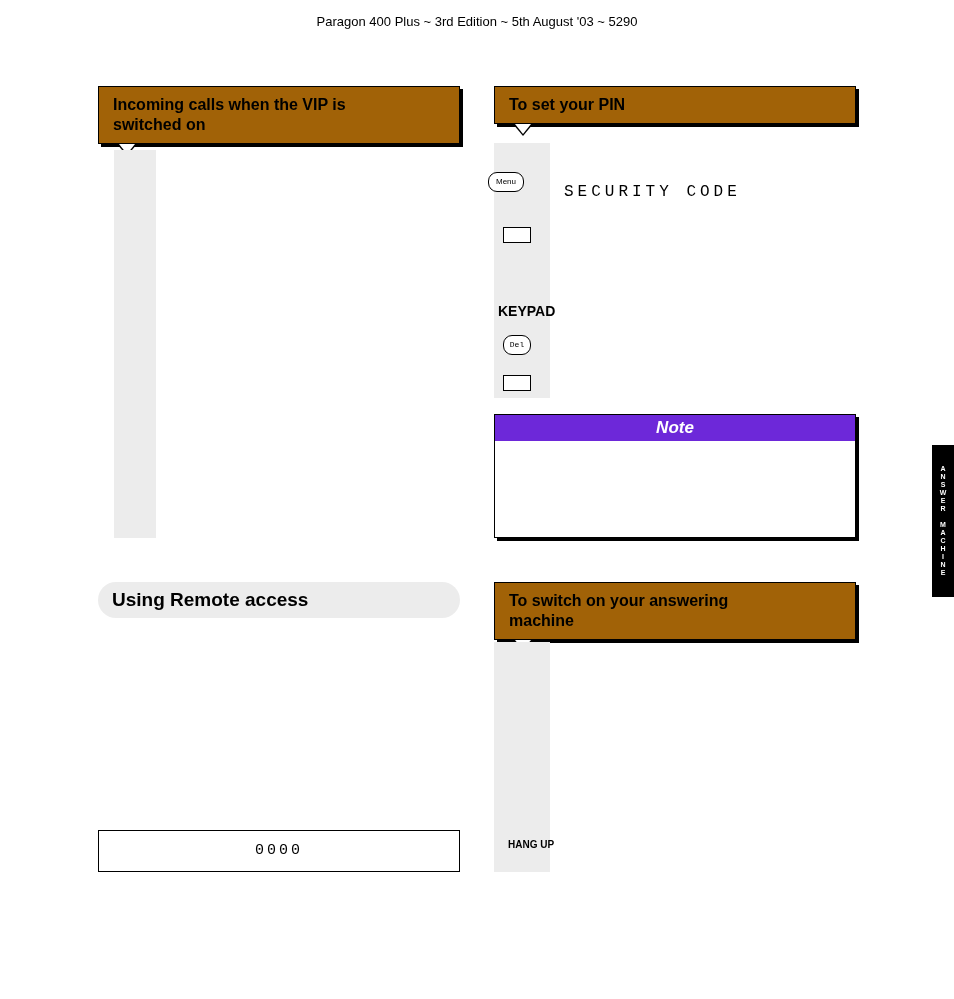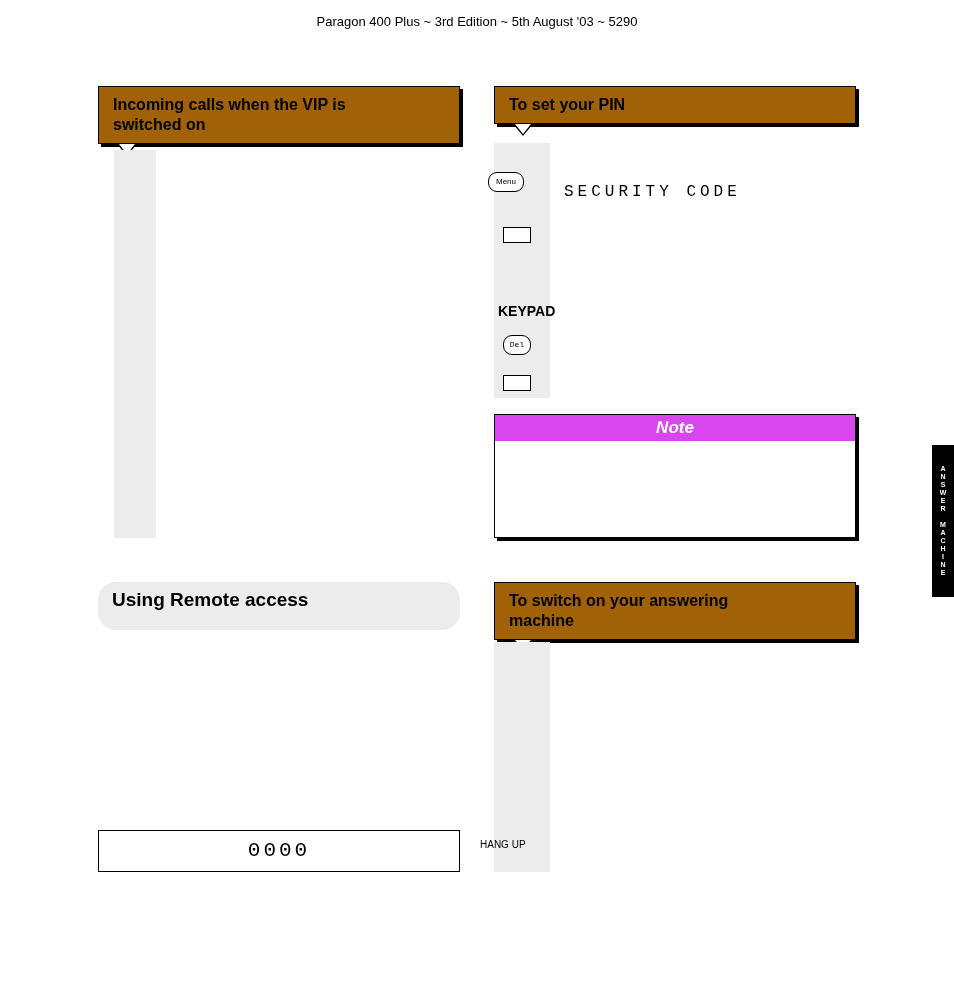--- a/index.html
+++ b/index.html
@@ -206,7 +206,7 @@
     background: #fff;
   }
   .note-header {
-    background: #d946ef;
+    background: #6d28d9;
     color: #fff;
     font-size: 17px;
     font-weight: bold;

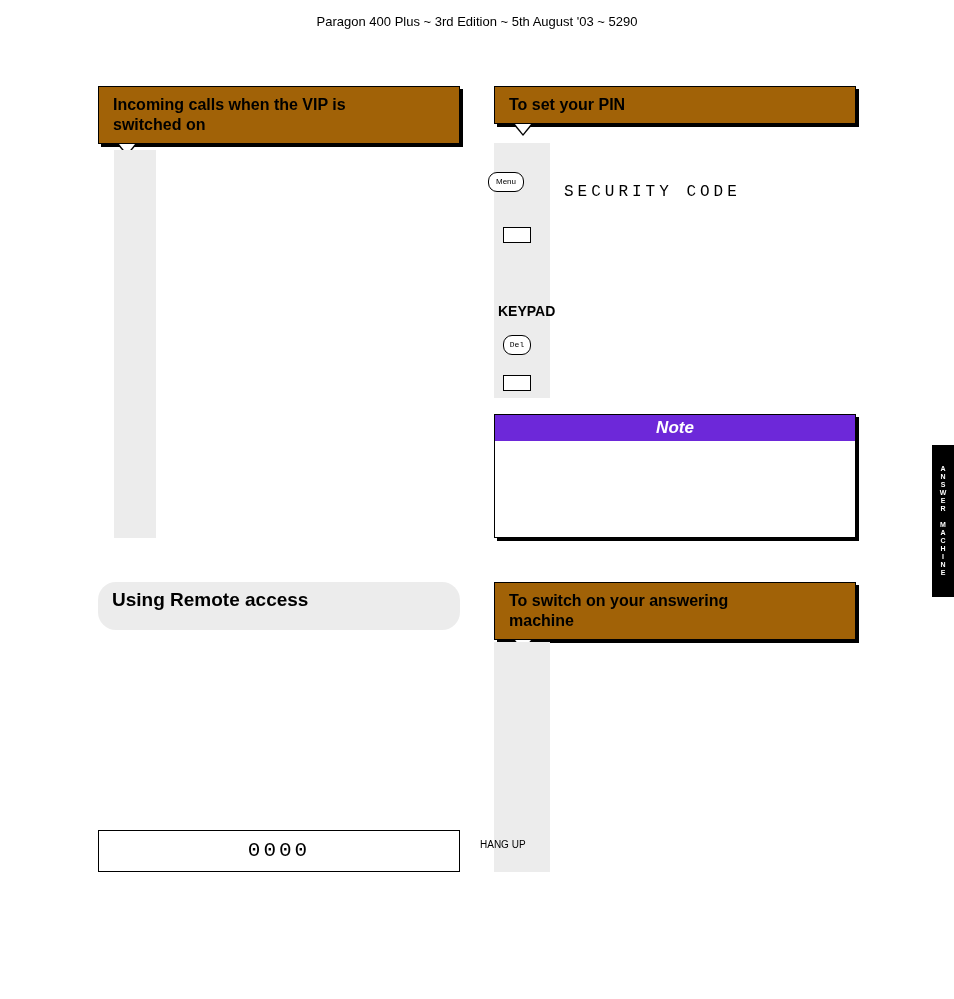--- a/index.html
+++ b/index.html
@@ -80,7 +80,7 @@
     left: 98px;
     top: 582px;
     width: 362px;
-    height: 48px;
+    height: 36px;
     background: #ececec;
     border-radius: 18px;
     font-size: 19px;

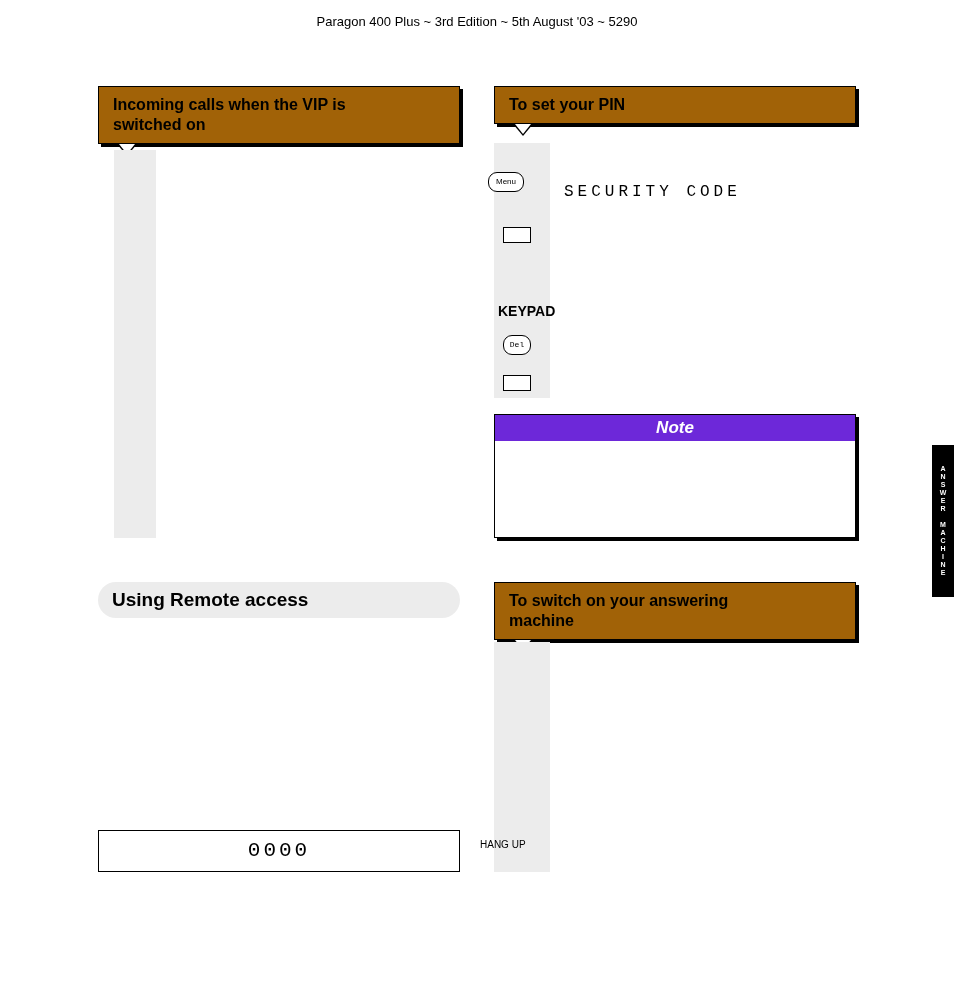--- a/index.html
+++ b/index.html
@@ -101,7 +101,7 @@
     box-sizing: border-box;
     font-family: "Courier New", monospace;
     letter-spacing: 3px;
-    font-size: 21px;
+    font-size: 15px;
     text-align: center;
     line-height: 40px;
   }

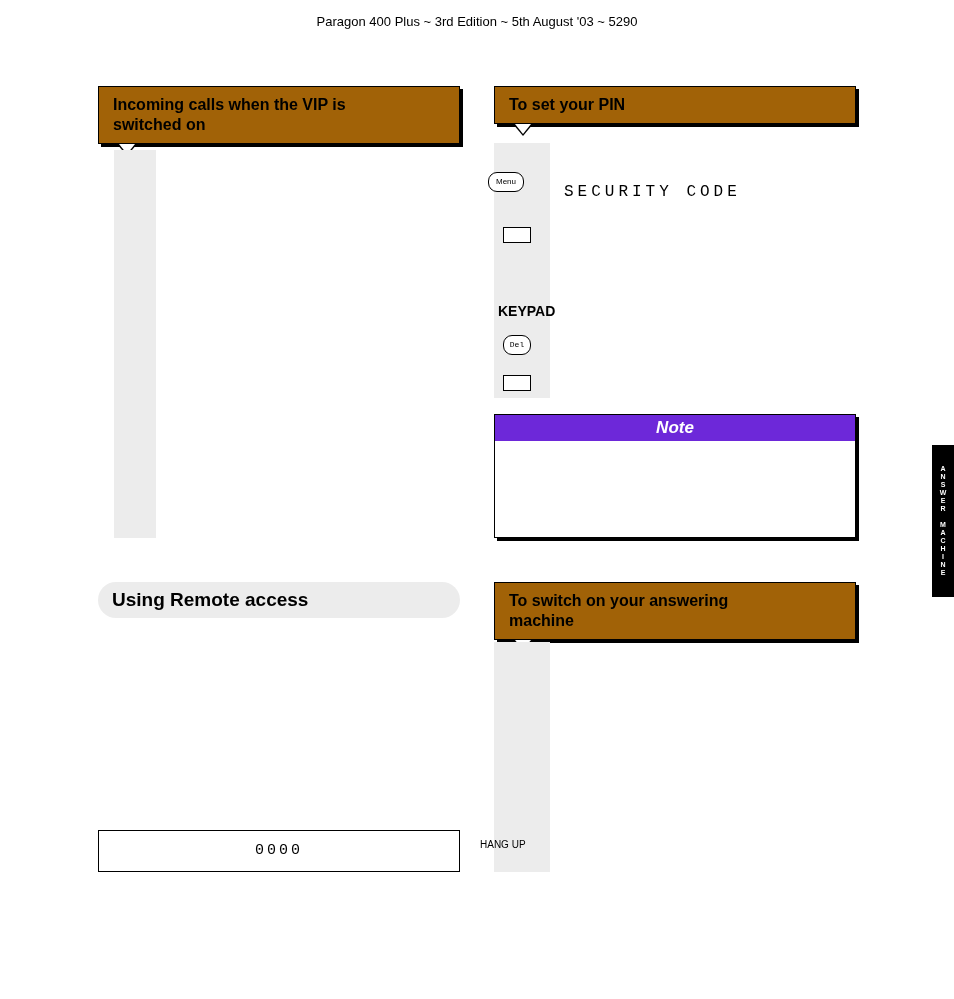--- a/index.html
+++ b/index.html
@@ -248,10 +248,10 @@
 
   .hangup-label {
     position: absolute;
-    left: 480px;
+    left: 508px;
     top: 839px;
     font-size: 10px;
-    font-weight: normal;
+    font-weight: bold;
     font-family: Arial, sans-serif;
   }
 </style>

